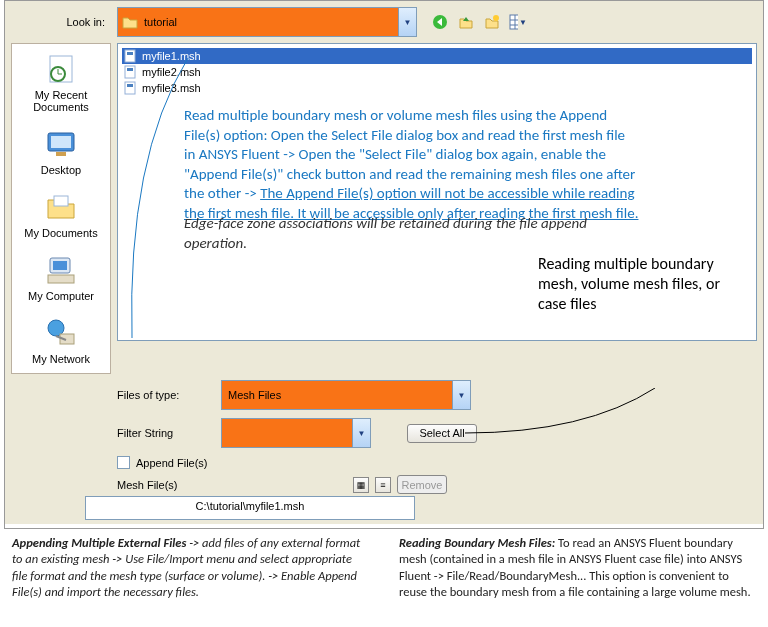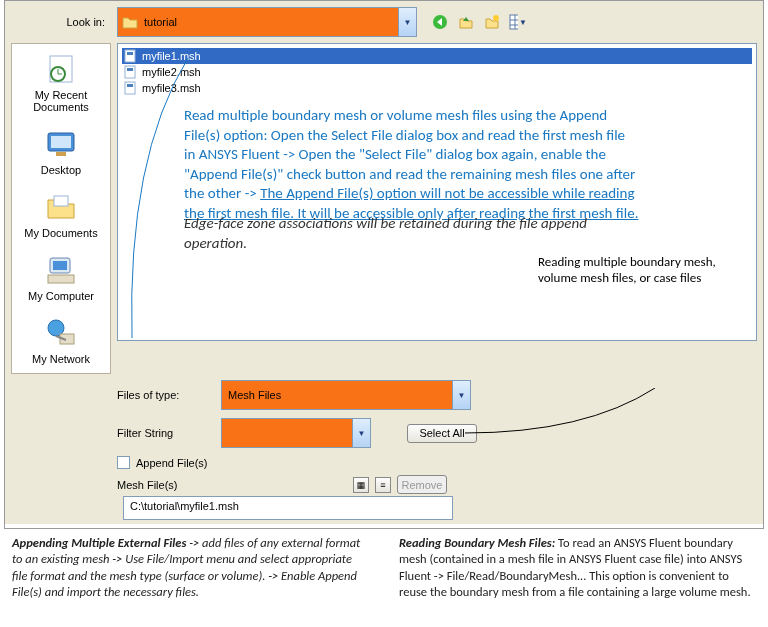--- a/index.html
+++ b/index.html
@@ -58,7 +58,7 @@
   }
   .annotation .underline { text-decoration: underline; }
   .annotation-italic { font-style: italic; color: #333; }
-  .black-ann { position:absolute; color:#000; font-family: Calibri, Arial, sans-serif; font-size:13px; line-height:1.25; text-align:left;}
+  .black-ann { position:absolute; color:#000; font-family: Calibri, Arial, sans-serif; font-size:16px; line-height:1.25; text-align:left;}
   .controls { width: 536px; padding-top: 6px;}
   .ctrl-row { display: flex; align-items: center; gap: 8px; margin-bottom: 8px;}
   .ctrl-label { width: 96px; }

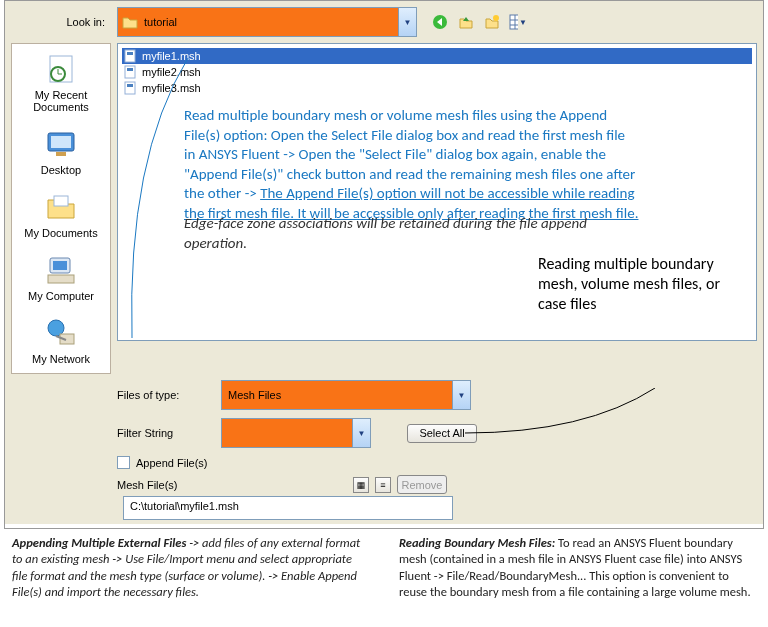--- a/index.html
+++ b/index.html
@@ -256,7 +256,7 @@
       <span class="small-btn">≡</span>
       <div class="btn small disabled" style="width:50px">Remove</div>
     </div>
-    <div style="margin-left:112px; margin-top:2px;">
+    <div style="margin-left:74px; margin-top:2px;text-align:center;">
       <div class="mesh-list">
         <span>C:\tutorial\myfile1.msh</span>
       </div>

